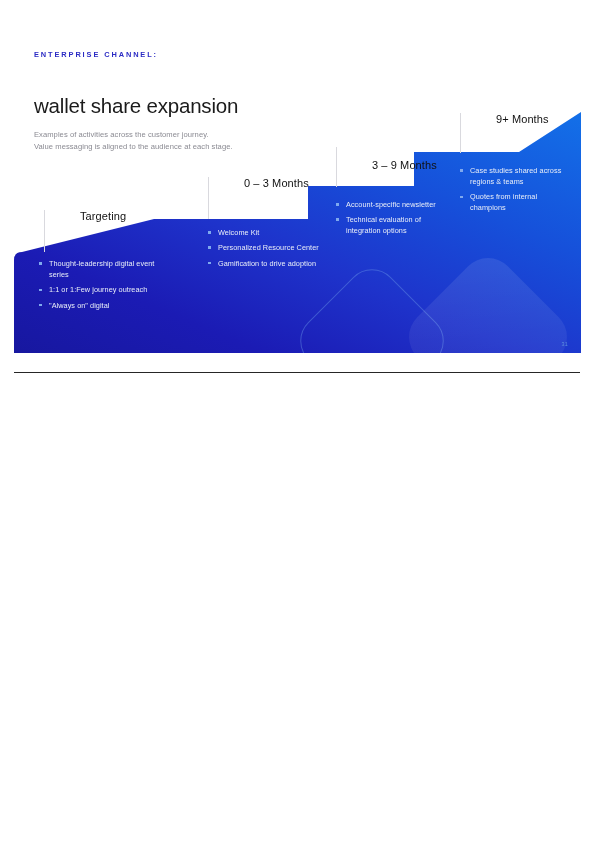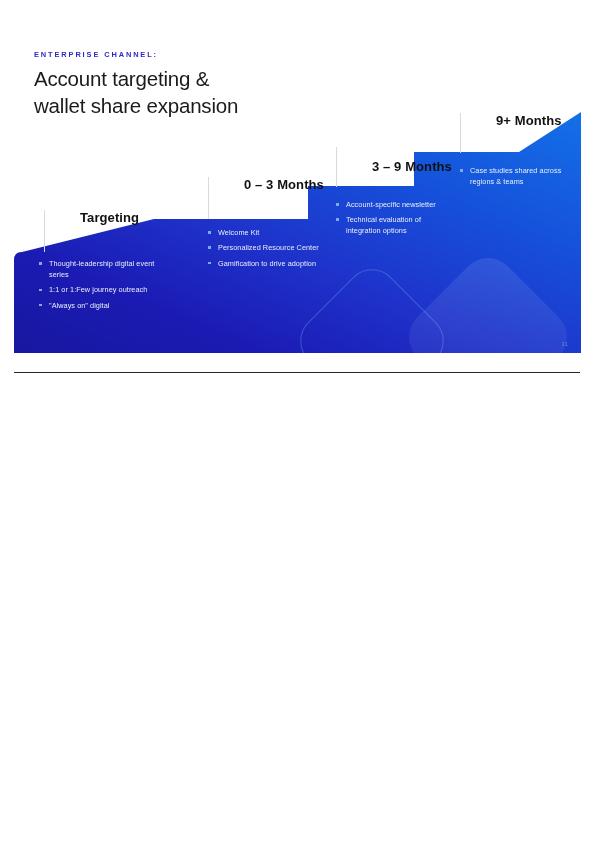--- a/index.html
+++ b/index.html
@@ -153,7 +153,7 @@
 <div id="slide-header">
   <div id="eyebrow">ENTERPRISE CHANNEL:</div>
   <h1 id="slide-title">
-    <span>Account targeting &amp;</span><br>
+    <br>
     <span>wallet share expansion</span>
   </h1>
 </div>

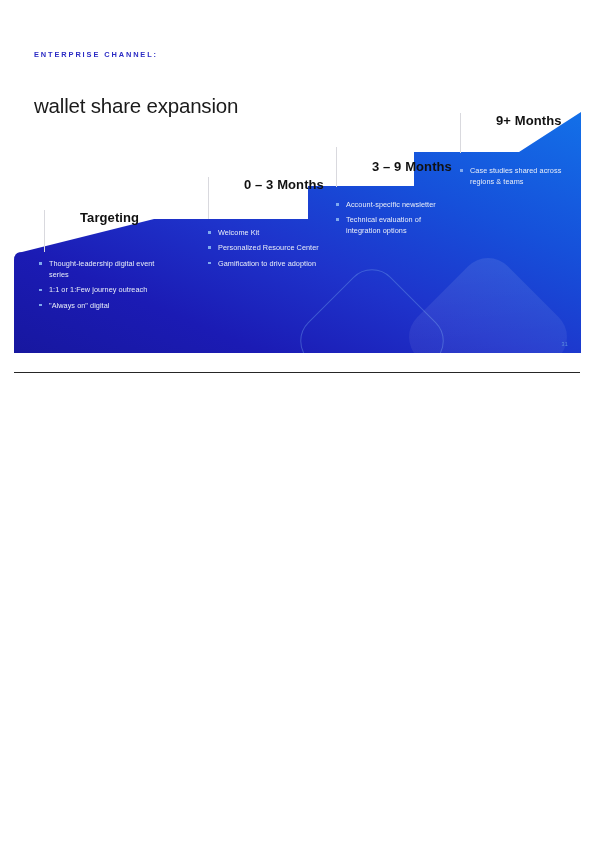--- a/index.html
+++ b/index.html
@@ -69,8 +69,8 @@
   }
   .stage-label {
     position: absolute;
-    font-size: 13px;
-    font-weight: bold;
+    font-size: 11px;
+    font-weight: normal;
     color: #111111;
     white-space: nowrap;
     letter-spacing: 0.1px;

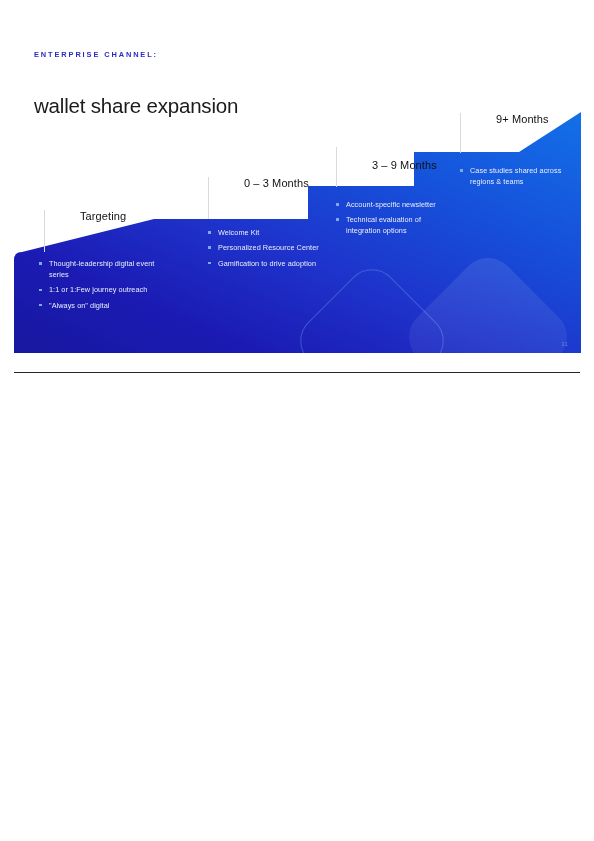--- a/index.html
+++ b/index.html
@@ -156,6 +156,10 @@
     <br>
     <span>wallet share expansion</span>
   </h1>
+  <p id="slide-subtitle">
+    <span>Examples of activities across the customer journey.</span><br>
+    <span>Value messaging is aligned to the audience at each stage.</span>
+  </p>
 </div>
 
 <div id="staircase-panel">

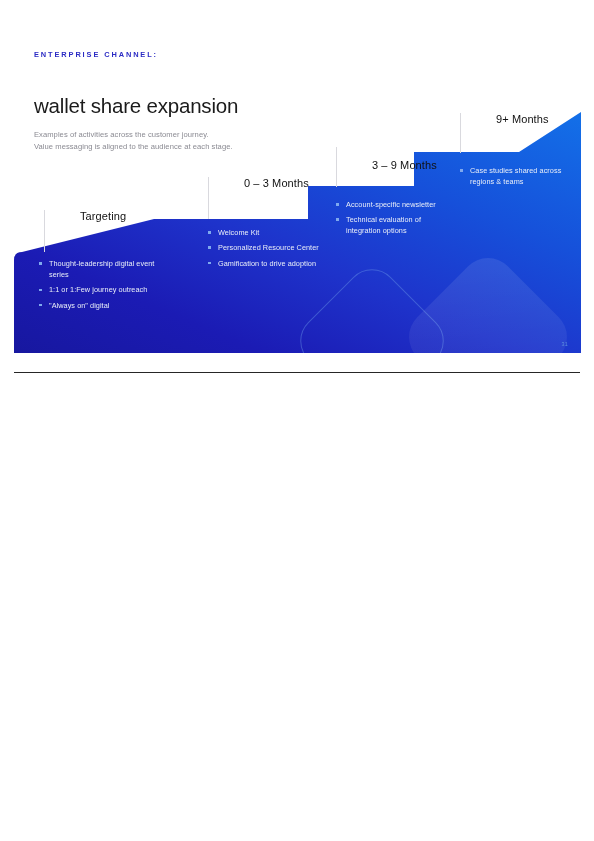--- a/index.html
+++ b/index.html
@@ -246,6 +246,7 @@
     <div class="stage-connector"></div>
     <ul class="bullet-list">
       <li class="bullet-item">Case studies shared across regions &amp; teams</li>
+      <li class="bullet-item">Quotes from internal champions</li>
     </ul>
   </div>
 

